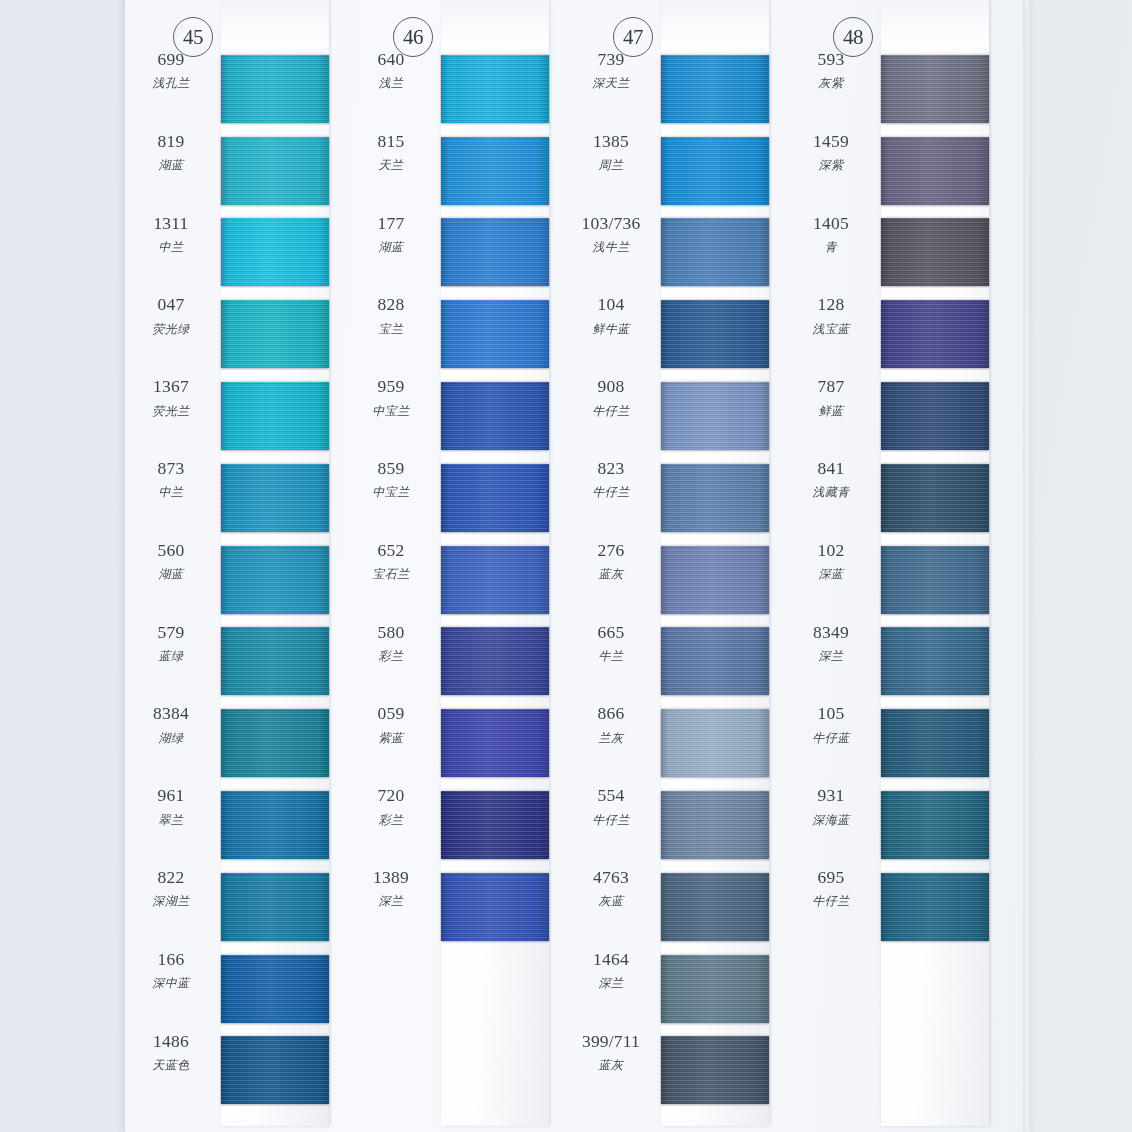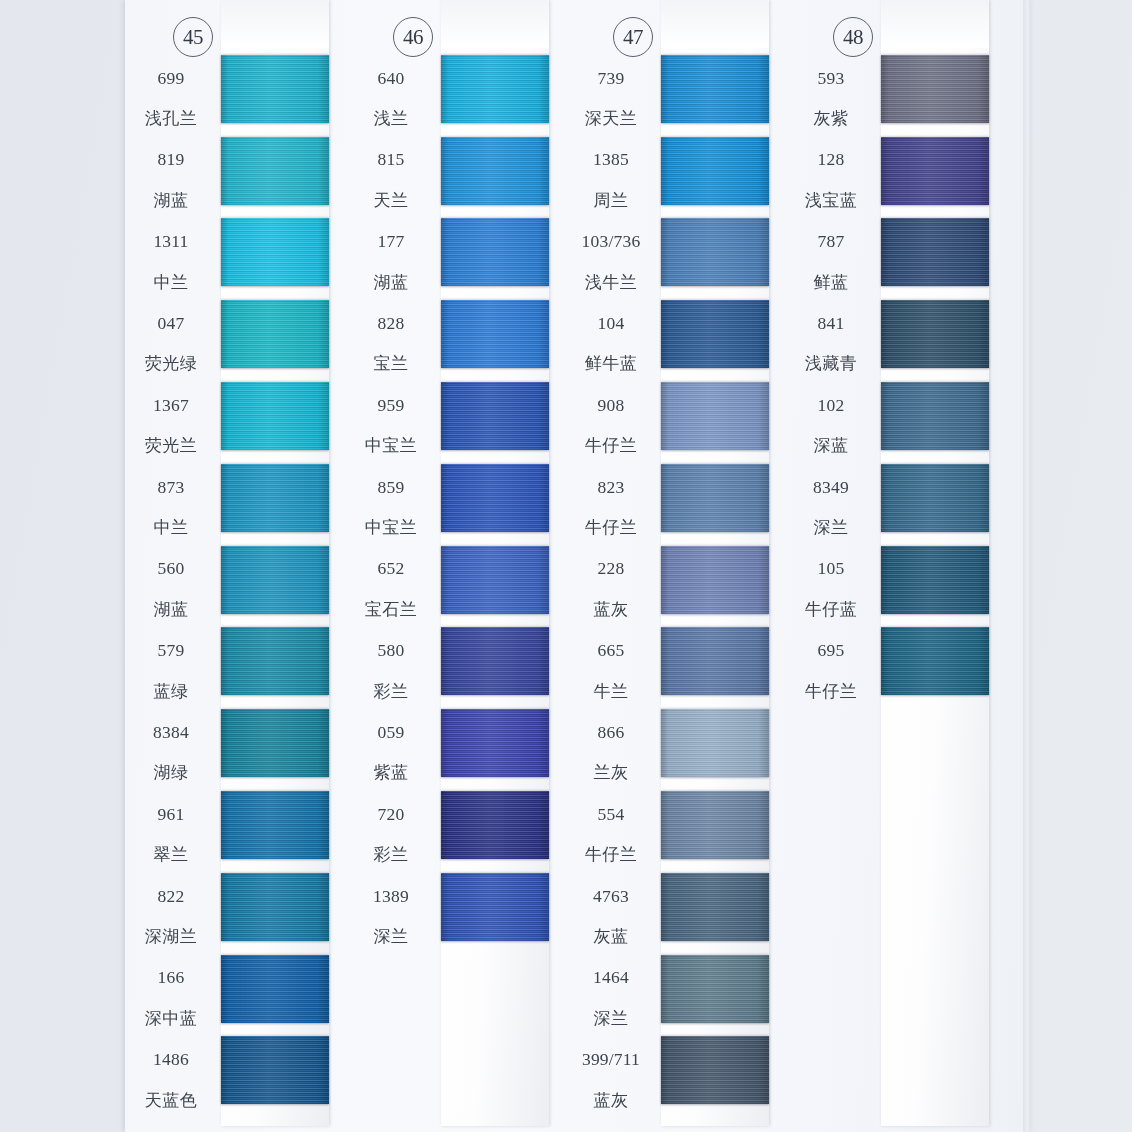--- a/index.html
+++ b/index.html
@@ -109,7 +109,7 @@
     height: 81.8px;
     display: flex;
     flex-direction: row;
-    align-items: flex-end;
+    align-items: flex-start;
   }
 
   .labels {

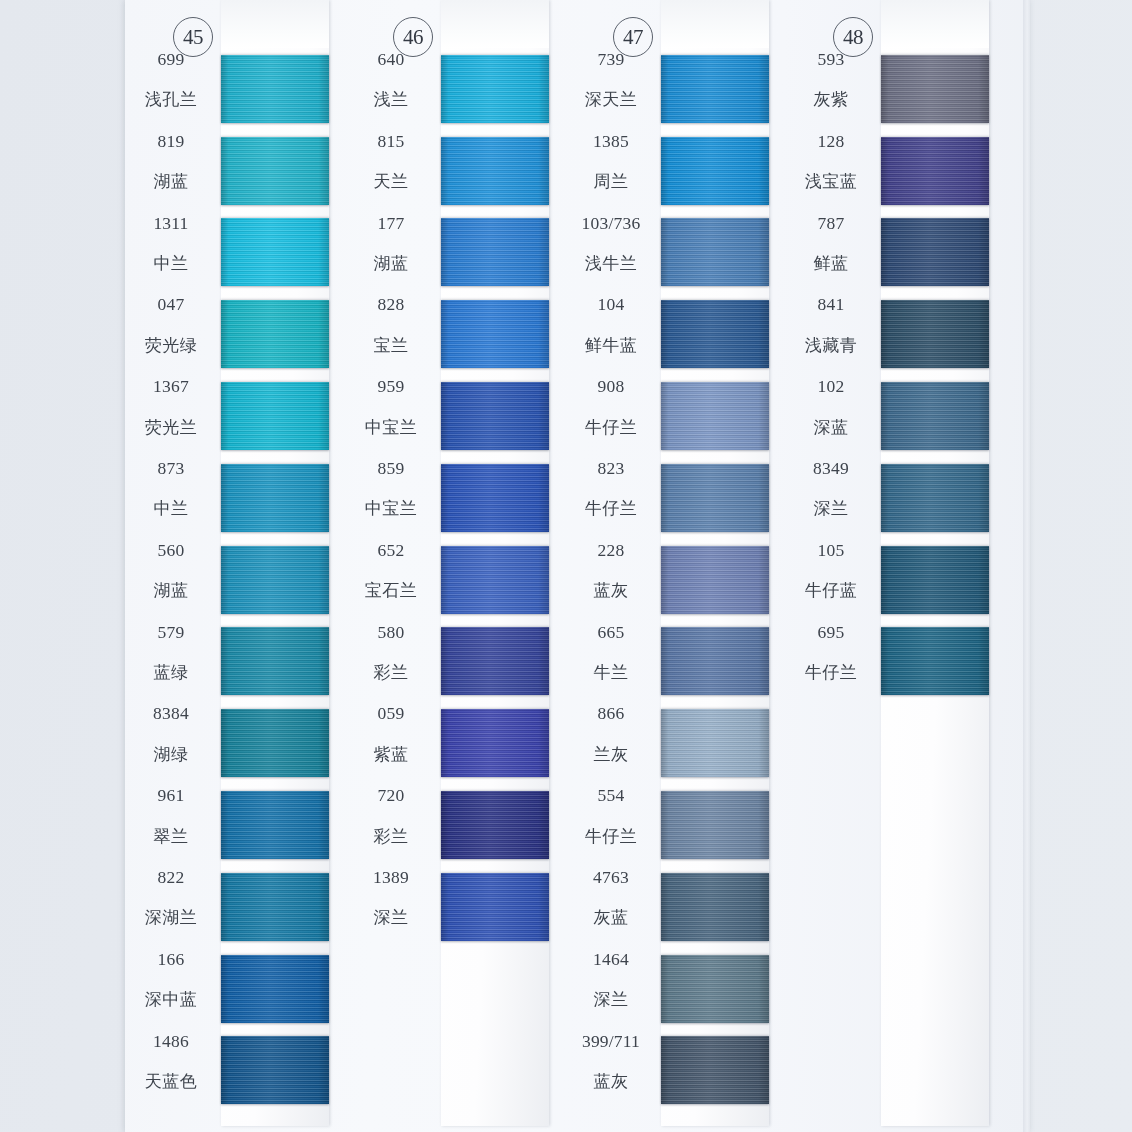--- a/index.html
+++ b/index.html
@@ -128,10 +128,11 @@
   }
 
   .name {
-    font-size: 17px;
+    font-size: 12px;
     font-family: "DejaVu Sans", "Liberation Sans", sans-serif;
     letter-spacing: 0.5px;
-    margin-top: 19px;
+    margin-top: 6px;
+    font-style: italic;
   }
 
   .swatch-wrap {

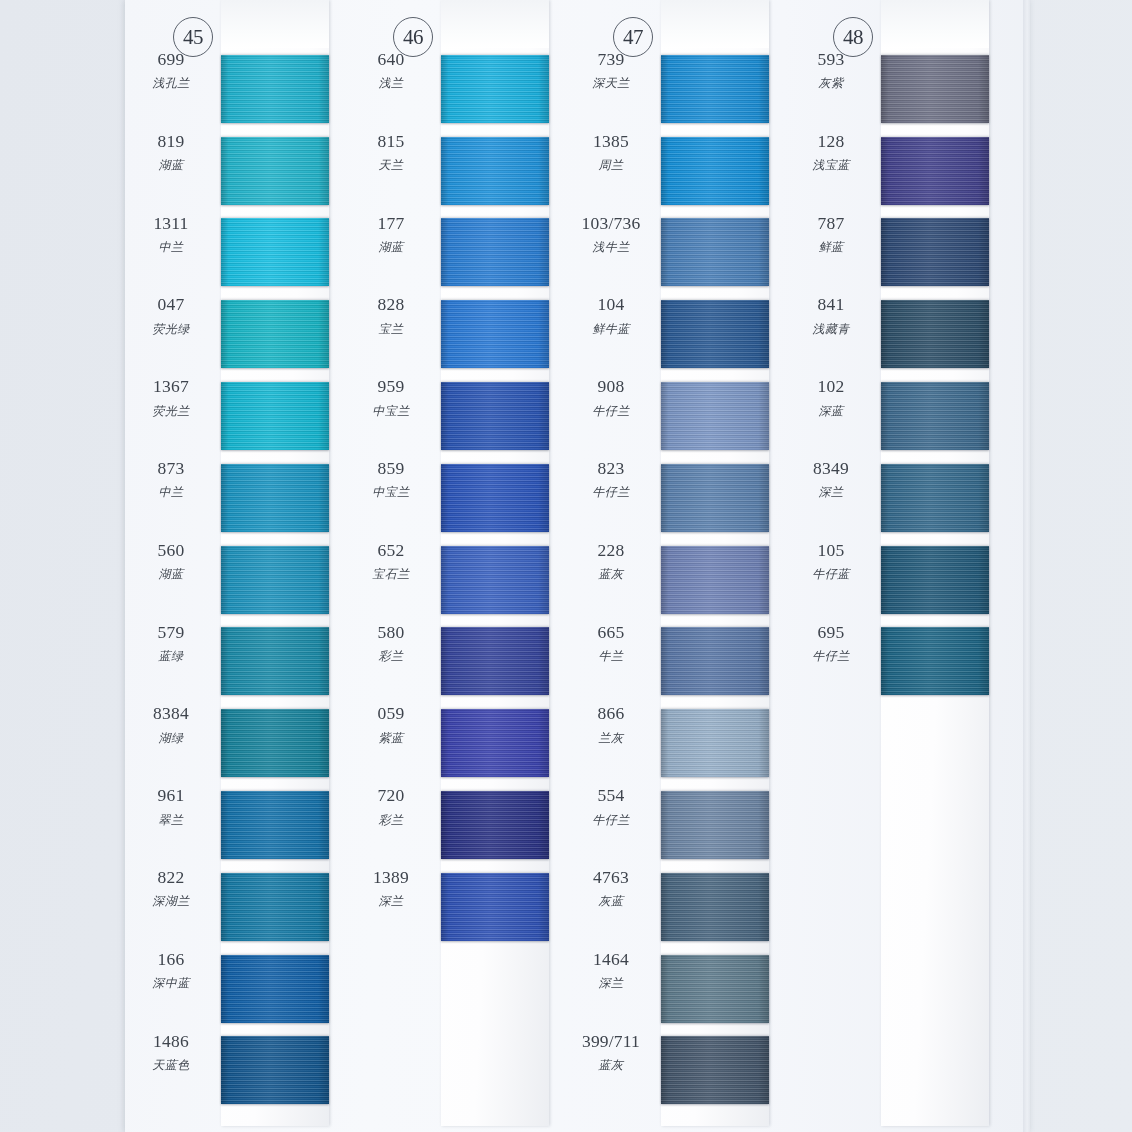--- a/index.html
+++ b/index.html
@@ -582,6 +582,15 @@
           </div>
           <div class="thread-row">
             <div class="labels">
+              <div class="code">1459</div>
+              <div class="name">深紫</div>
+            </div>
+            <div class="swatch-wrap">
+              <div class="swatch" style="background: rgb(105, 99, 131);"></div>
+            </div>
+          </div>
+          <div class="thread-row">
+            <div class="labels">
               <div class="code">128</div>
               <div class="name">浅宝蓝</div>
             </div>

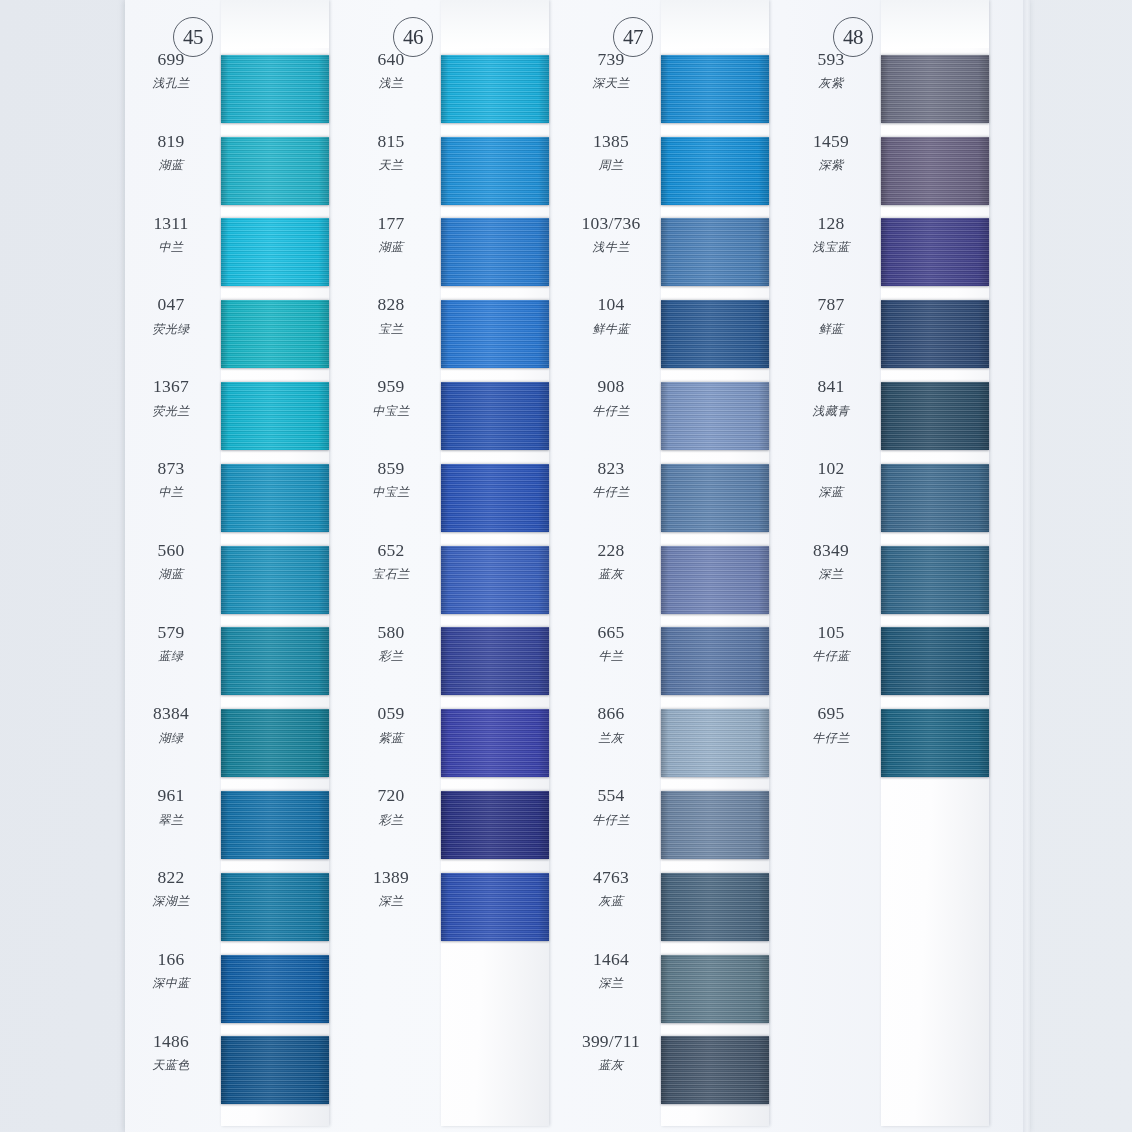--- a/index.html
+++ b/index.html
@@ -591,6 +591,15 @@
           </div>
           <div class="thread-row">
             <div class="labels">
+              <div class="code">1405</div>
+              <div class="name">青</div>
+            </div>
+            <div class="swatch-wrap">
+              <div class="swatch" style="background: rgb(86, 82, 95);"></div>
+            </div>
+          </div>
+          <div class="thread-row">
+            <div class="labels">
               <div class="code">128</div>
               <div class="name">浅宝蓝</div>
             </div>

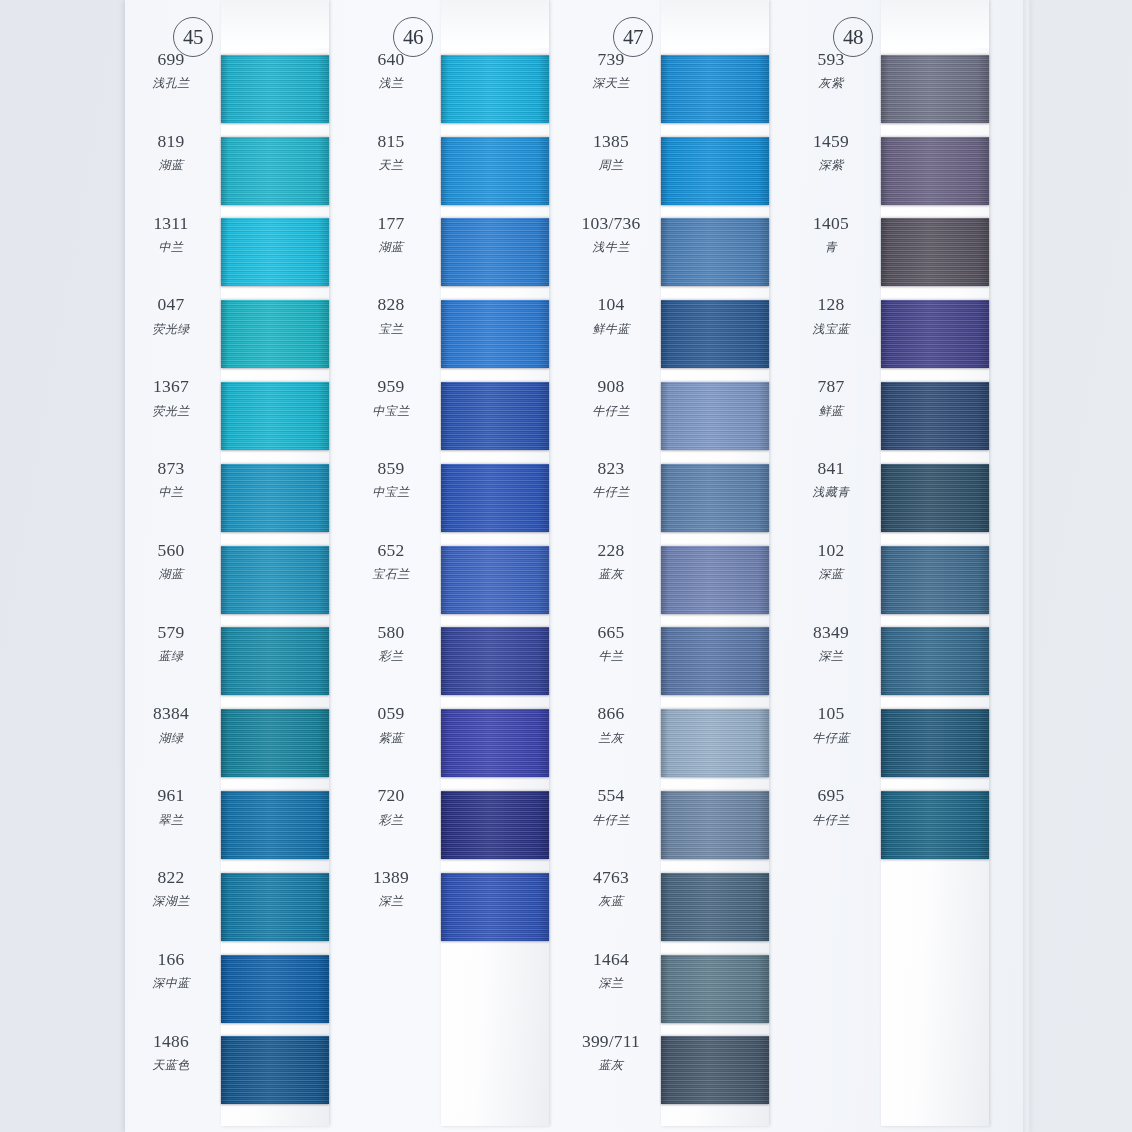--- a/index.html
+++ b/index.html
@@ -501,7 +501,7 @@
           </div>
           <div class="thread-row">
             <div class="labels">
-              <div class="code">228</div>
+              <div class="code">276</div>
               <div class="name">蓝灰</div>
             </div>
             <div class="swatch-wrap">

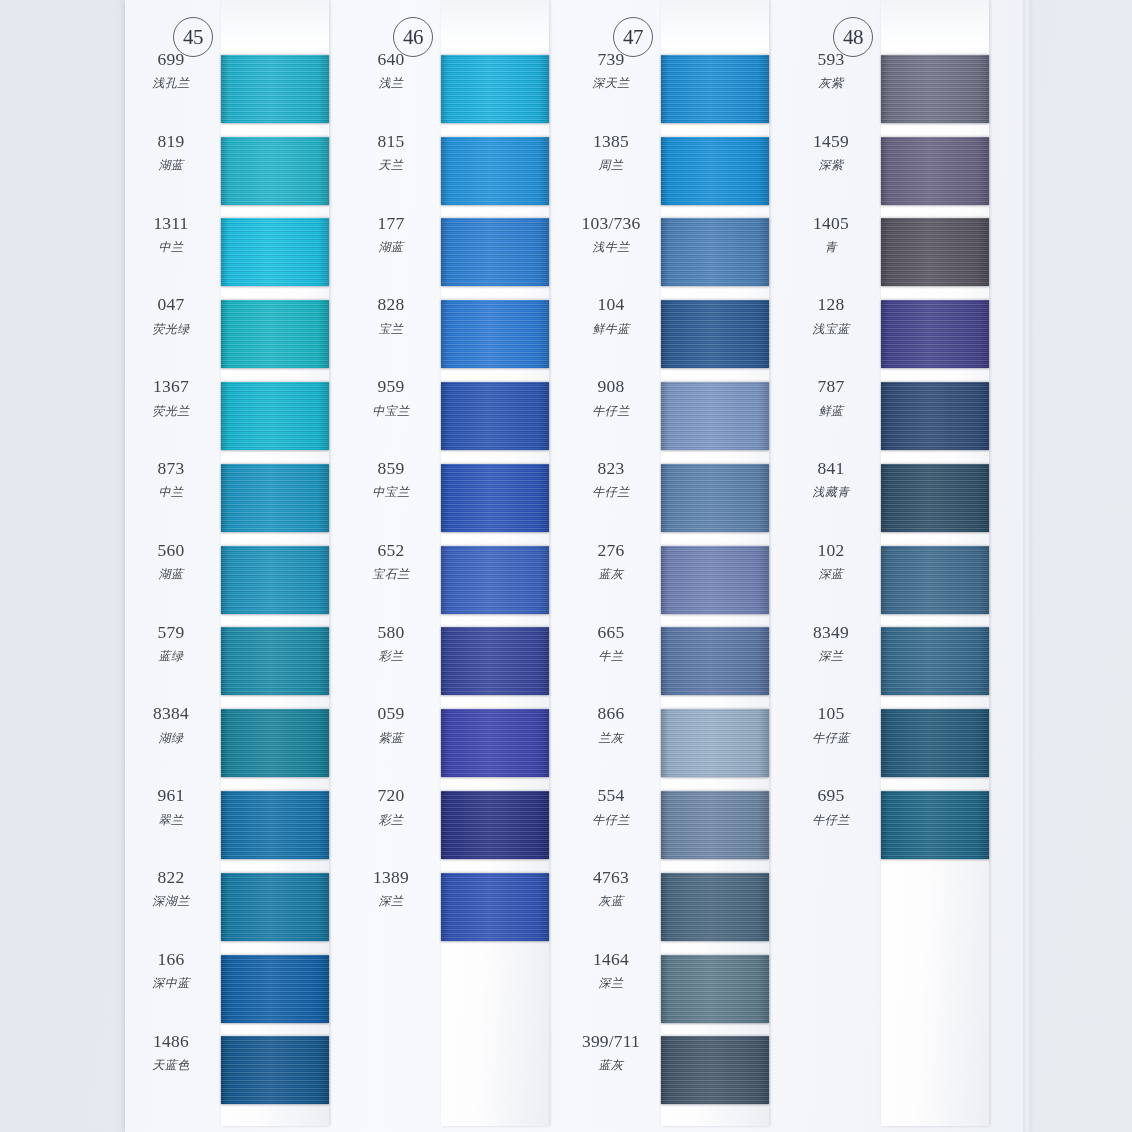--- a/index.html
+++ b/index.html
@@ -654,6 +654,15 @@
           </div>
           <div class="thread-row">
             <div class="labels">
+              <div class="code">931</div>
+              <div class="name">深海蓝</div>
+            </div>
+            <div class="swatch-wrap">
+              <div class="swatch" style="background: rgb(31, 102, 128);"></div>
+            </div>
+          </div>
+          <div class="thread-row">
+            <div class="labels">
               <div class="code">695</div>
               <div class="name">牛仔兰</div>
             </div>

